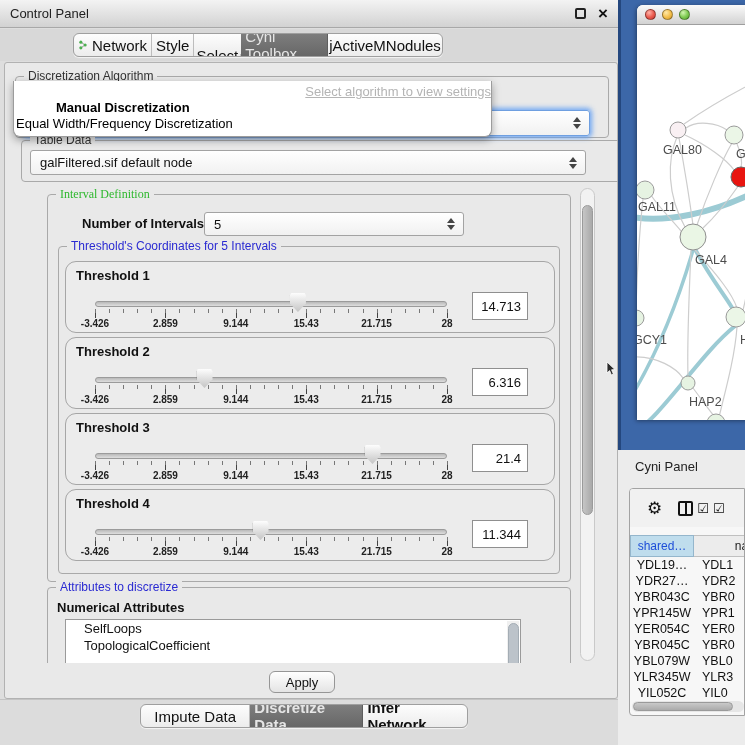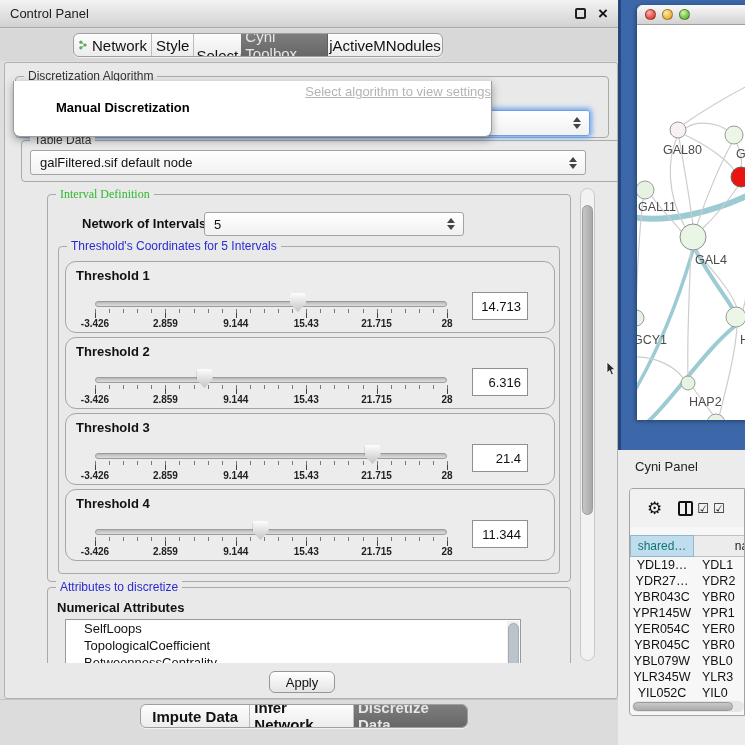--- a/index.html
+++ b/index.html
@@ -318,6 +318,7 @@
   <div id="algo-popup" class="abs">
     <div class="prompt">Select algorithm to view settings</div>
     <div class="opt1">Manual Discretization</div>
+    <div class="opt2">Equal Width/Frequency Discretization</div>
   </div>
 
   <svg id="cursor" class="abs" width="12" height="14" viewBox="0 0 12 14">

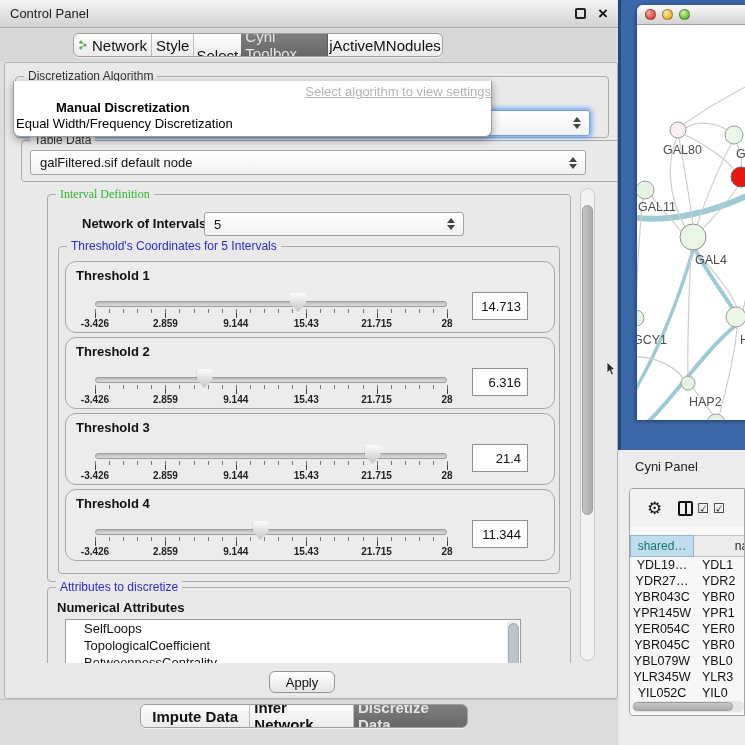--- a/index.html
+++ b/index.html
@@ -197,7 +197,7 @@
         <div class="grp" style="left:26px; top:8px; width:524px; height:388px;">
           <span class="grp-lab green">Interval Definition</span>
 
-          <div class="abs" style="left:34px; top:21px; font-size:13px; font-weight:bold; color:#111;">Network of Intervals</div>
+          <div class="abs" style="left:34px; top:21px; font-size:13px; font-weight:bold; color:#111;">Number of Intervals</div>
           <div class="combo" style="left:156px; top:17px; width:260px; height:24px;">
             <span>5</span>
             <div class="spin">

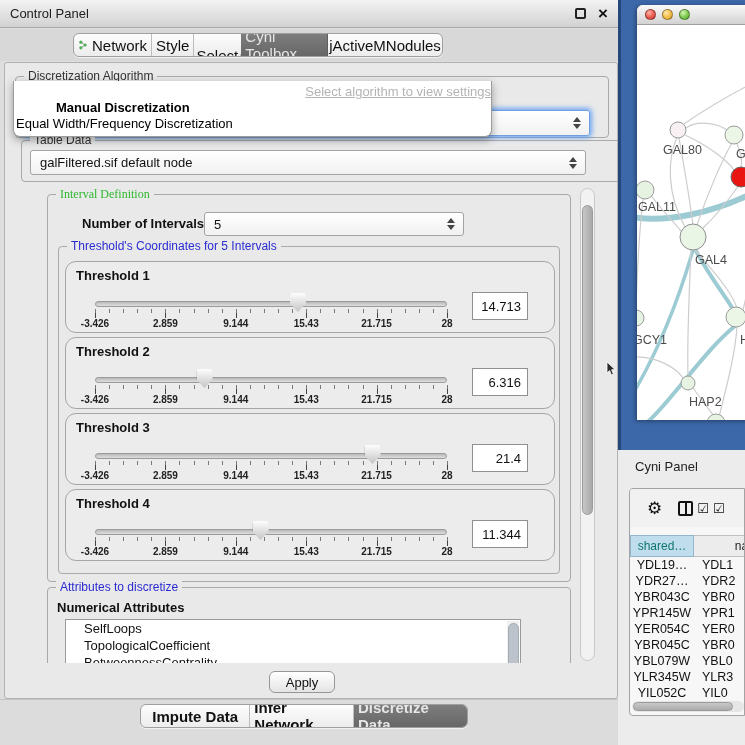--- a/index.html
+++ b/index.html
@@ -115,7 +115,7 @@
   .cbox { font-size:13px; color:#111; margin-left:4px; }
   .cbox:first-of-type { margin-left:14px; }
   .t-header { position:absolute; left:0; top:46px; width:160px; height:22px; display:flex; font-size:12px; }
-  .t-header .h1 { width:64px; background:#bfdded; border:1px solid #94b6cc; display:flex; align-items:center; justify-content:center; color:#0f766e; }
+  .t-header .h1 { width:64px; background:#bfdded; border:1px solid #94b6cc; display:flex; align-items:center; justify-content:center; color:#1d4ed8; }
   .t-header .h2 { width:96px; background:#ececec; border:1px solid #c0c0c0; border-left:none; display:flex; align-items:center; justify-content:center; color:#222; }
   .t-rows { position:absolute; left:0; top:68px; width:160px; font-size:12.5px; color:#111; }
   .t-row { display:flex; height:16px; align-items:center; }

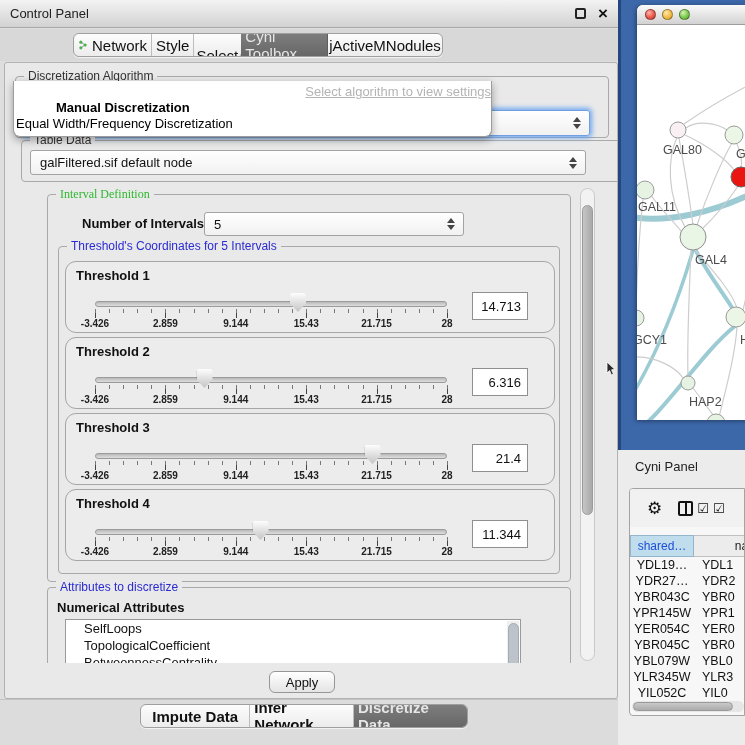--- a/index.html
+++ b/index.html
@@ -286,7 +286,6 @@
         <div id="attr-list">
           <div class="li">SelfLoops</div>
           <div class="li">TopologicalCoefficient</div>
-          <div class="li">BetweennessCentrality</div>
           <div class="lsb">
               <div class="vthumb"></div>
             </div>

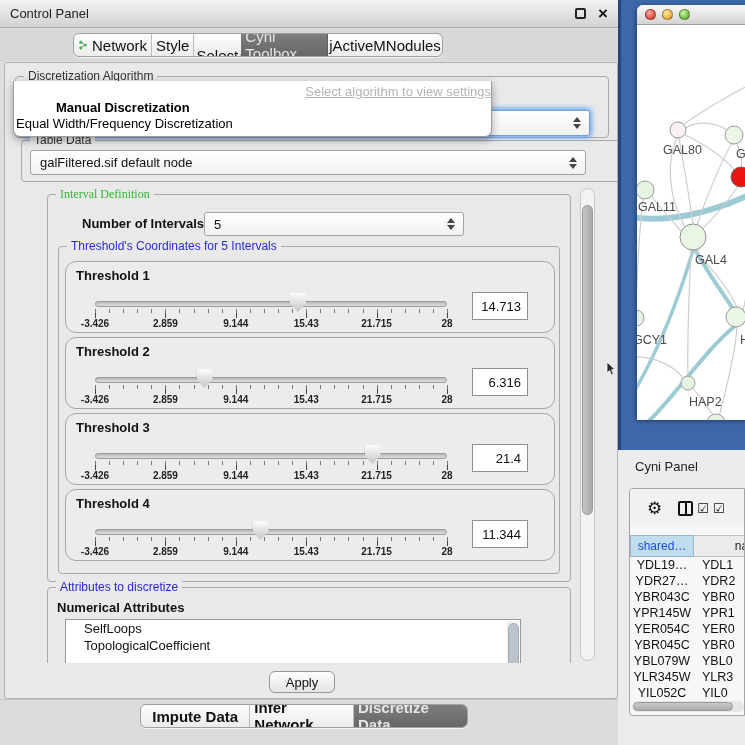--- a/index.html
+++ b/index.html
@@ -301,7 +301,7 @@
 
     <div id="bottom-band" class="abs">
       <div class="tabgroup" style="left:140px; top:4px; height:24px; width:328px;">
-        <div class="tabseg" style="width:116px; font-weight:bold;">
+        <div class="tabseg" style="width:116px; font-weight:normal;">
           <span>Impute Data</span>
         </div>
         <div class="tabseg" style="width:110px; font-weight:bold;">

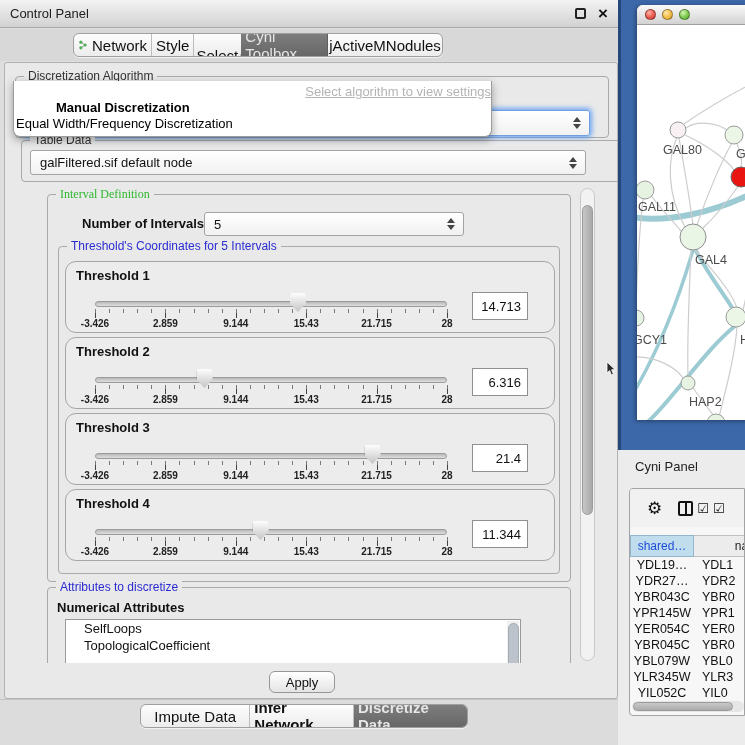--- a/index.html
+++ b/index.html
@@ -304,11 +304,11 @@
         <div class="tabseg" style="width:116px; font-weight:normal;">
           <span>Impute Data</span>
         </div>
+        <div class="tabseg dark" style="width:120px; font-weight:bold;">
+          <span>Discretize Data</span>
+        </div>
         <div class="tabseg" style="width:110px; font-weight:bold;">
           <span>Infer Network</span>
-        </div>
-        <div class="tabseg dark" style="width:120px; font-weight:bold;">
-          <span>Discretize Data</span>
         </div>
       </div>
     </div>

